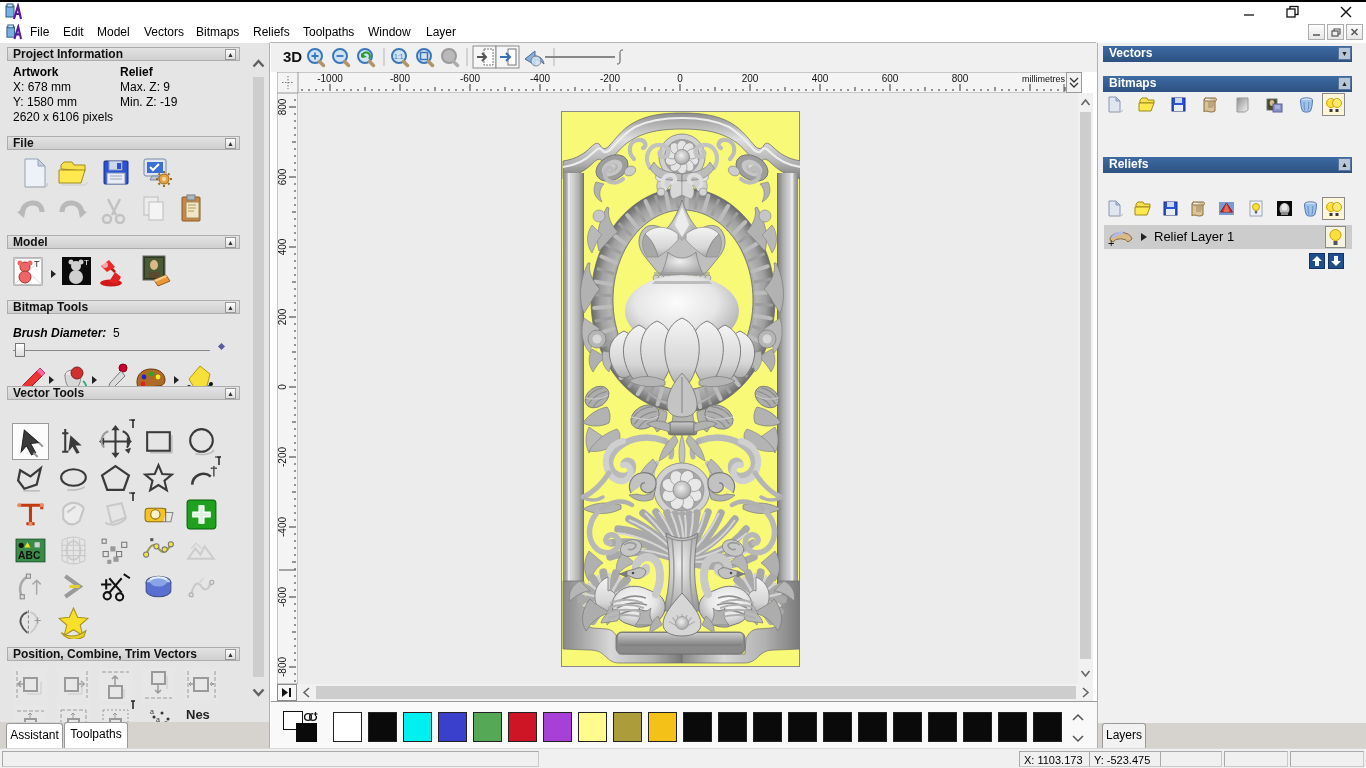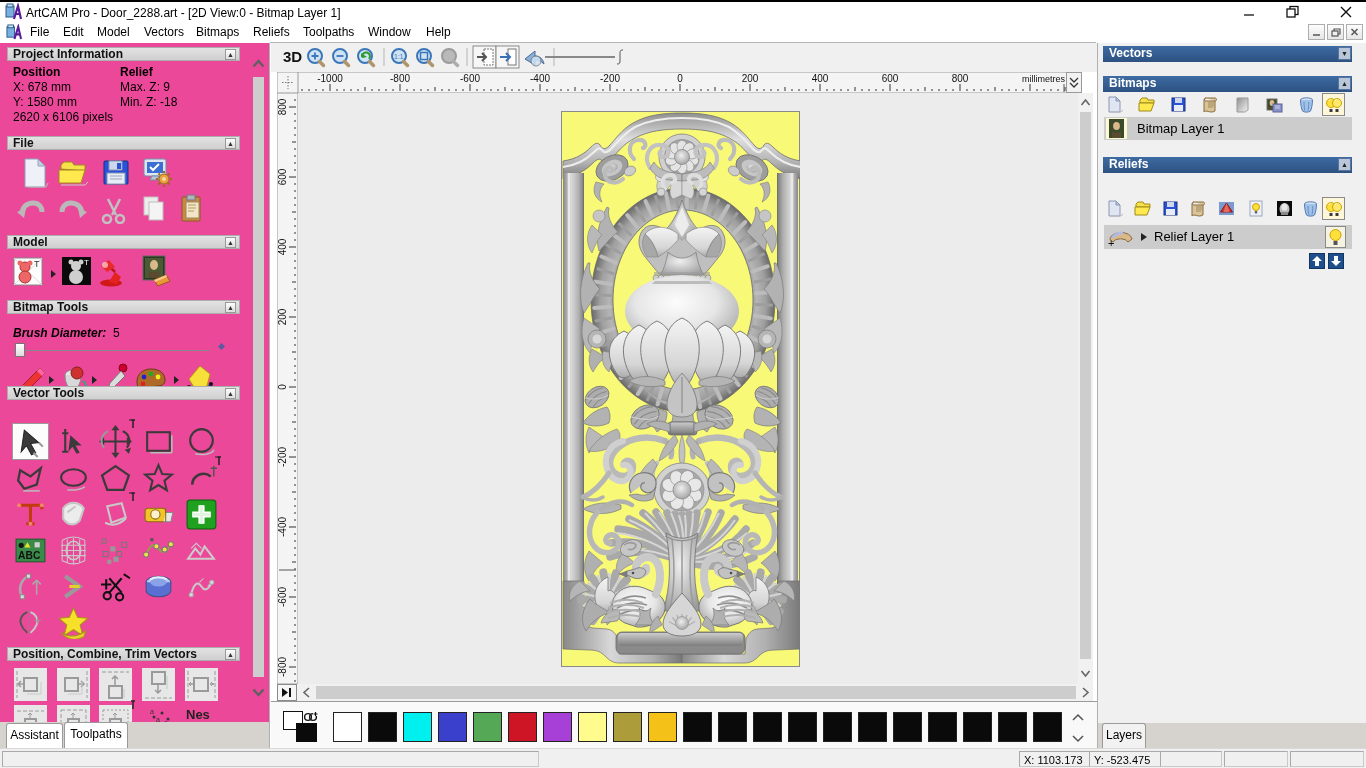--- a/index.html
+++ b/index.html
@@ -54,7 +54,6 @@
         <rect x="2" y="1" width="6" height="3" fill="#cfe3f5" stroke="#2a5a8a"></rect>
         <path d="M9 16 L13 3 L16 16 M10.5 11 h4" stroke="#5a1a9a" stroke-width="2.2" fill="none"></path>
       </svg>
-    <span id="titletext" class="abs">ArtCAM Pro - Door_2288.art - [2D View:0 - Bitmap Layer 1]</span>
     <svg class="abs" style="left:1238px;top:3px" width="120" height="15" viewBox="0 0 120 15">
         <path d="M6 10 h10" stroke="#111" stroke-width="1.3"></path>
         <rect x="52" y="1.5" width="8" height="8" fill="none" stroke="#111" stroke-width="1.3"></rect>

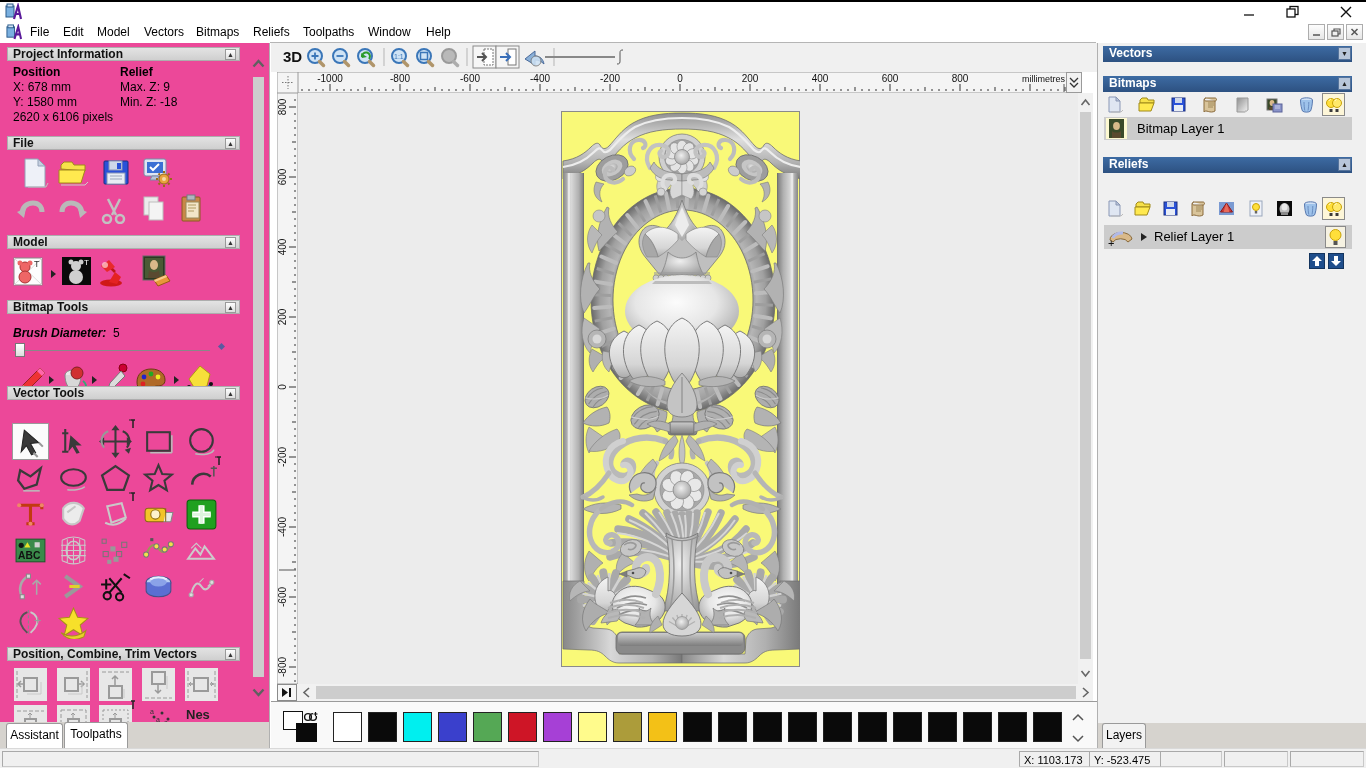--- a/index.html
+++ b/index.html
@@ -85,7 +85,7 @@
     <span class="menuitem" style="left:253px">Reliefs</span>
     <span class="menuitem" style="left:303px">Toolpaths</span>
     <span class="menuitem" style="left:368px">Window</span>
-    <span class="menuitem" style="left:426px">Help</span>
+    <span class="menuitem" style="left:426px">Layer</span>
   </div>
   <div id="menuline" class="abs"></div>
 

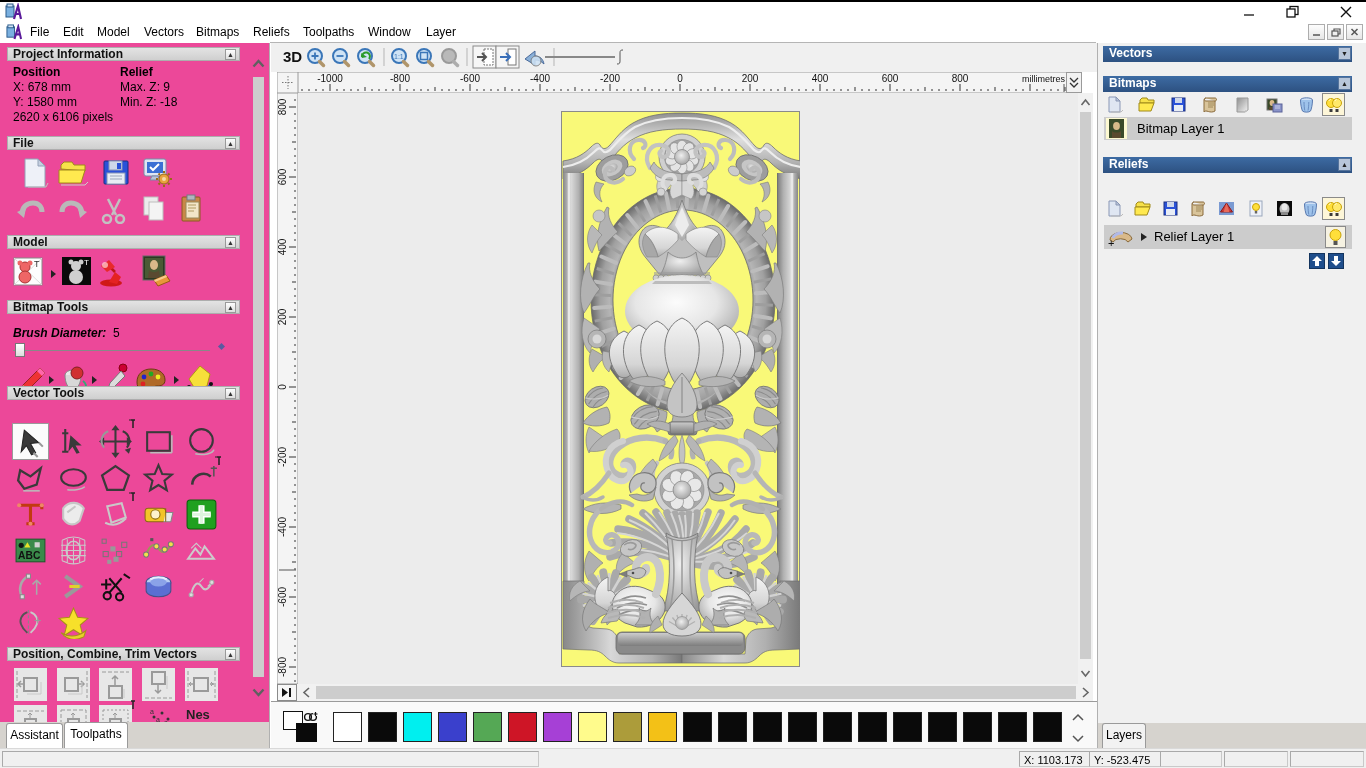--- a/index.html
+++ b/index.html
@@ -16,7 +16,7 @@
 #menuline { left:270px; top:42px; width:826px; height:1px; background:#b5b5b5; }
 
 
-#leftpanel { left:0; top:43px; width:270px; height:705px; background:#ec4899; border-right:1px solid #b0b0b0; }
+#leftpanel { left:0; top:43px; width:270px; height:705px; background:#e5e5e5; border-right:1px solid #b0b0b0; }
 .sechdr { position:absolute; left:7px; width:233px; height:14px; background:linear-gradient(#e3e3e3,#cfcfcf); border:1px solid #adadad; font-size:12px; font-weight:bold; color:#111; padding-left:5px; line-height:13px; }
 .colbtn { position:absolute; width:11px; height:11px; top:1px; background:linear-gradient(#fdfdfd,#dedede); border:1px solid #999; font-size:7px; line-height:10px; text-align:center; color:#333; }
 .info { position:absolute; font-size:12px; color:#000; }

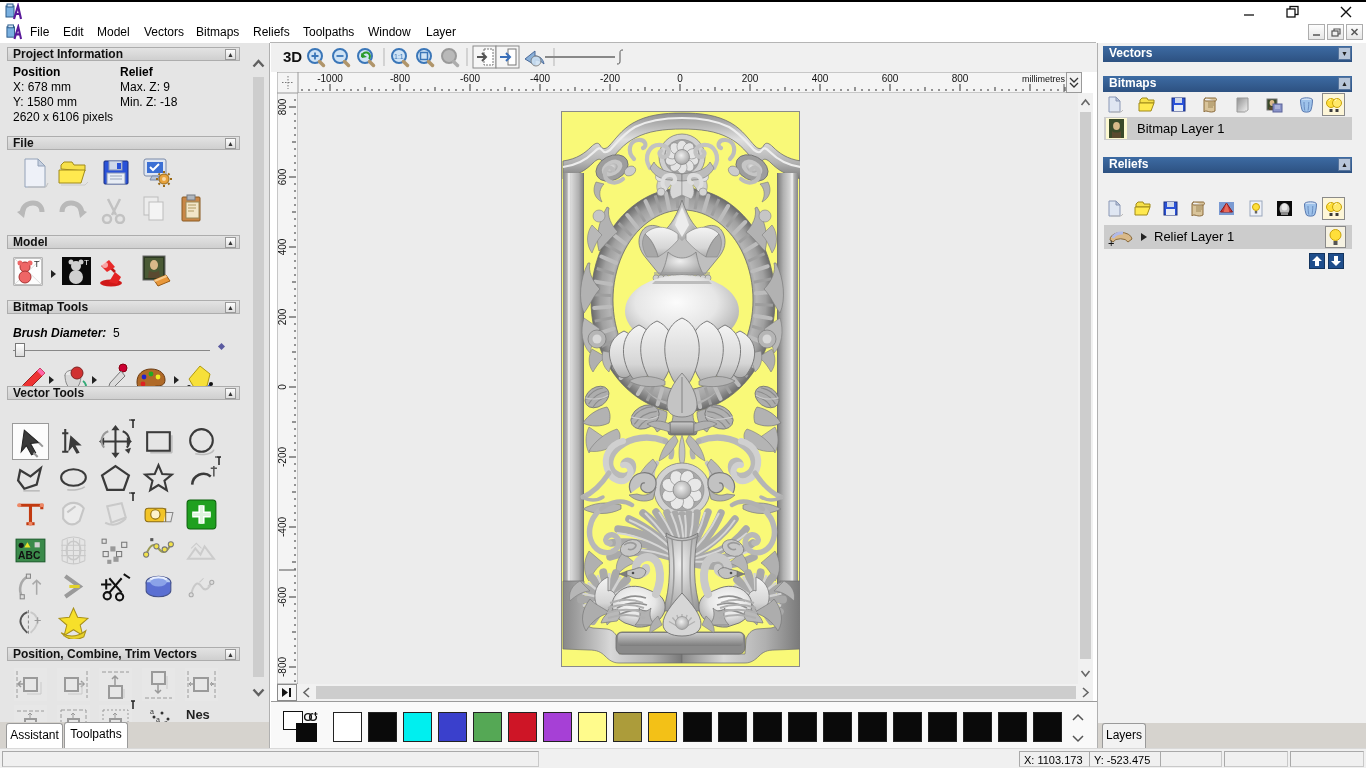--- a/index.html
+++ b/index.html
@@ -92,7 +92,7 @@
   <div id="leftpanel" class="abs">
 
     <div class="sechdr" style="top:4px">Project Information<span class="colbtn" style="right:3px">▲</span></div>
-    <div class="info b" style="left:13px;top:22px">Position</div>
+    <div class="info b" style="left:13px;top:22px">Artwork</div>
     <div class="info b" style="left:120px;top:22px">Relief</div>
     <div class="info" style="left:13px;top:37px">X: 678 mm</div>
     <div class="info" style="left:120px;top:37px">Max. Z: 9</div>

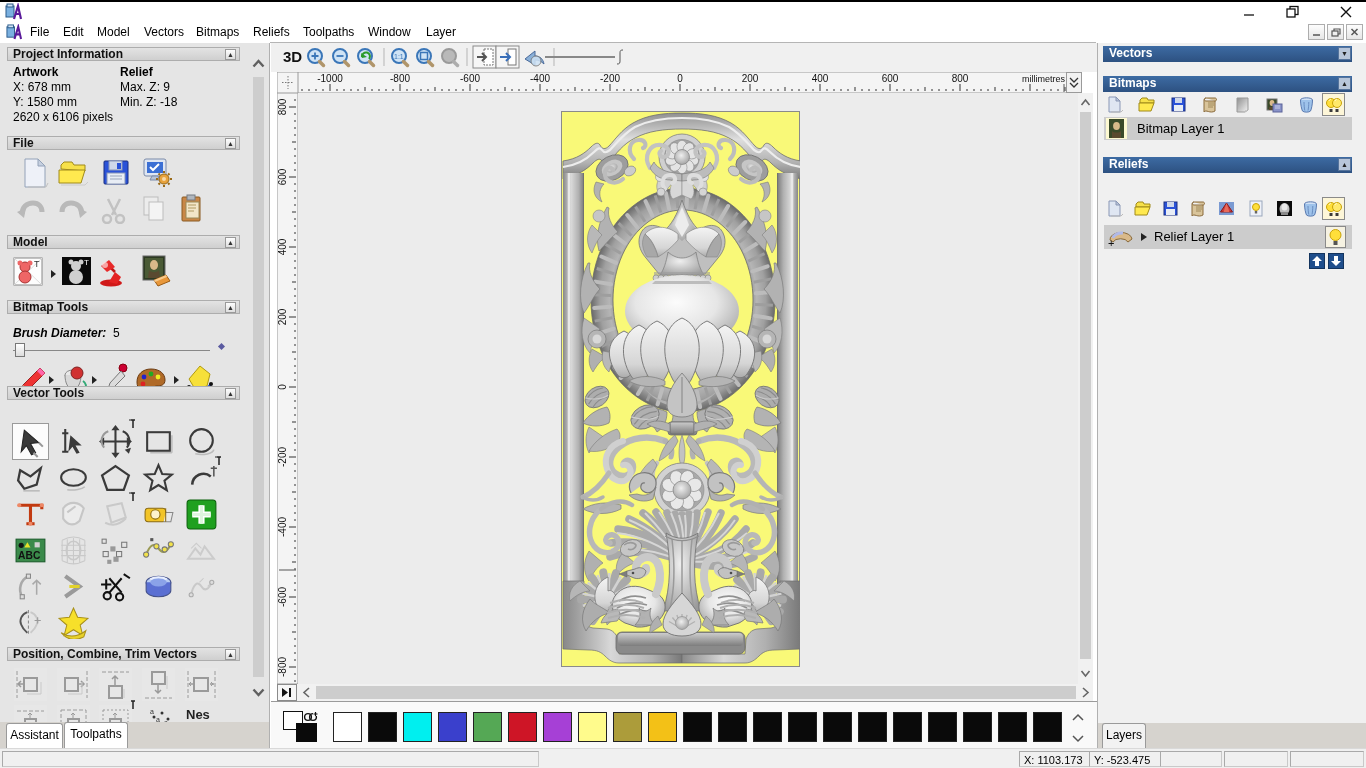--- a/index.html
+++ b/index.html
@@ -97,7 +97,7 @@
     <div class="info" style="left:13px;top:37px">X: 678 mm</div>
     <div class="info" style="left:120px;top:37px">Max. Z: 9</div>
     <div class="info" style="left:13px;top:52px">Y: 1580 mm</div>
-    <div class="info" style="left:120px;top:52px">Min. Z: -18</div>
+    <div class="info" style="left:120px;top:52px">Min. Z: -19</div>
     <div class="info" style="left:13px;top:67px">2620 x 6106 pixels</div>
 
     <div class="sechdr" style="top:93px">File<span class="colbtn" style="right:3px">▲</span></div>

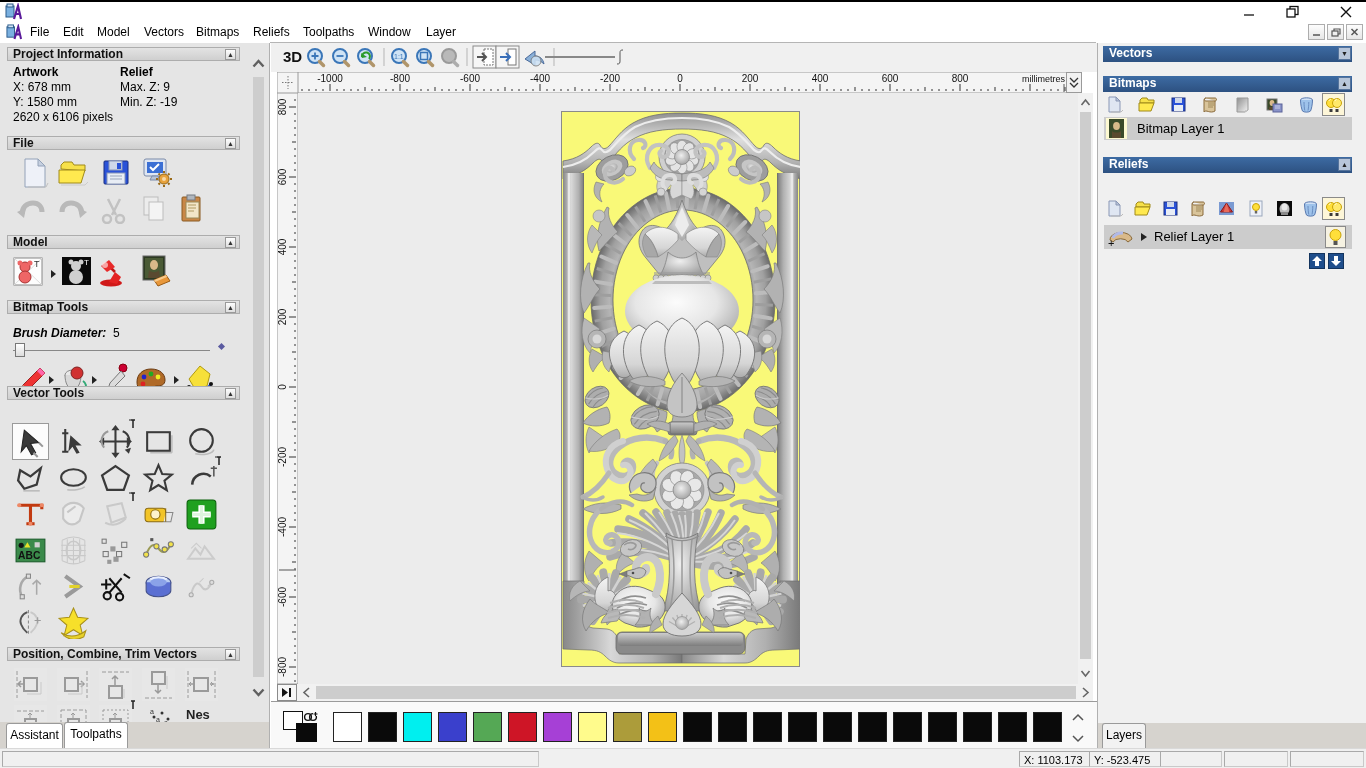--- a/index.html
+++ b/index.html
@@ -1147,15 +1147,6 @@
         <path d="M4.5 13 h3 v3 h-3 z M10.5 13 h3 v3 h-3 z" fill="#3a3a3a"></path>
         <path d="M4 5 a3 3 0 0 1 2-2 M10 5 a3 3 0 0 1 2-2" stroke="#fff7c9" fill="none"></path>
       </svg>
-      <div class="layerrow" style="top:74px">
-        <svg class="abs" style="left:2px;top:1px" width="21" height="21" viewBox="0 0 21 21">
-          <rect x="0" y="0" width="21" height="21" fill="#fdf9d2"></rect>
-          <rect x="3" y="1" width="15" height="19" fill="#3a4a2a"></rect>
-          <ellipse cx="10.5" cy="8" rx="3.4" ry="4" fill="#d9b98a"></ellipse>
-          <path d="M6 13 c2 2 7 2 9 0 l0 7 h-9 z" fill="#5a4a30"></path>
-        </svg>
-        <span class="abs" style="left:33px;top:4px">Bitmap Layer 1</span>
-      </div>
       <div class="bluehdr" style="top:114px">Reliefs<span class="bluebtn">▲</span></div>
       <svg class="abs" style="left:8px;top:157px" width="17" height="17" viewBox="0 0 17 17">
         <path d="M3 1 h7 l4 4 v11 h-11 z" fill="#dfe6f2" stroke="#8a97b5"></path>

